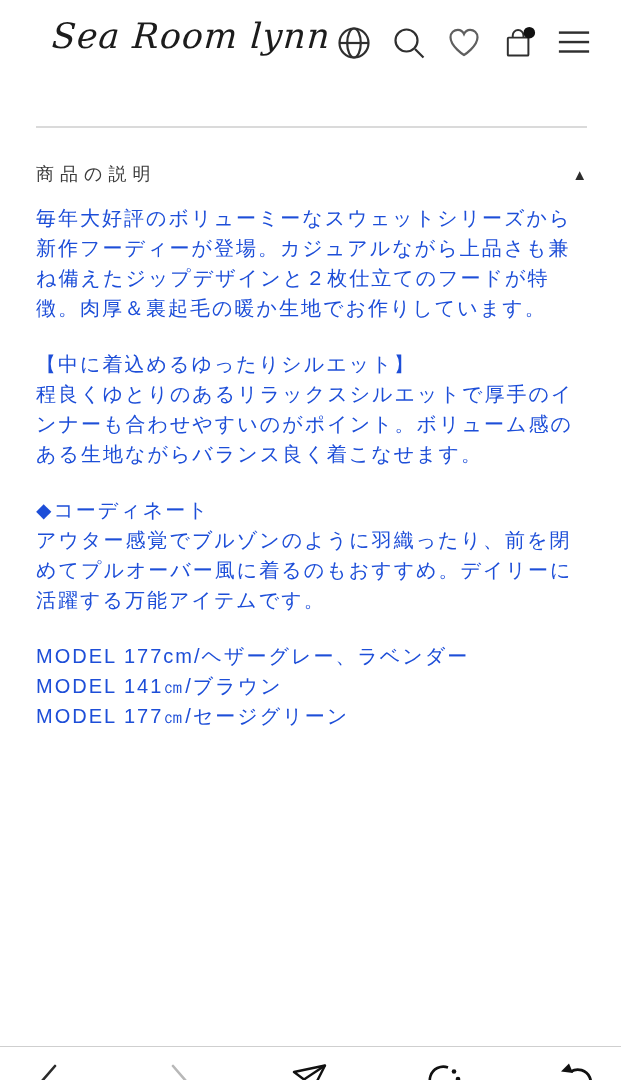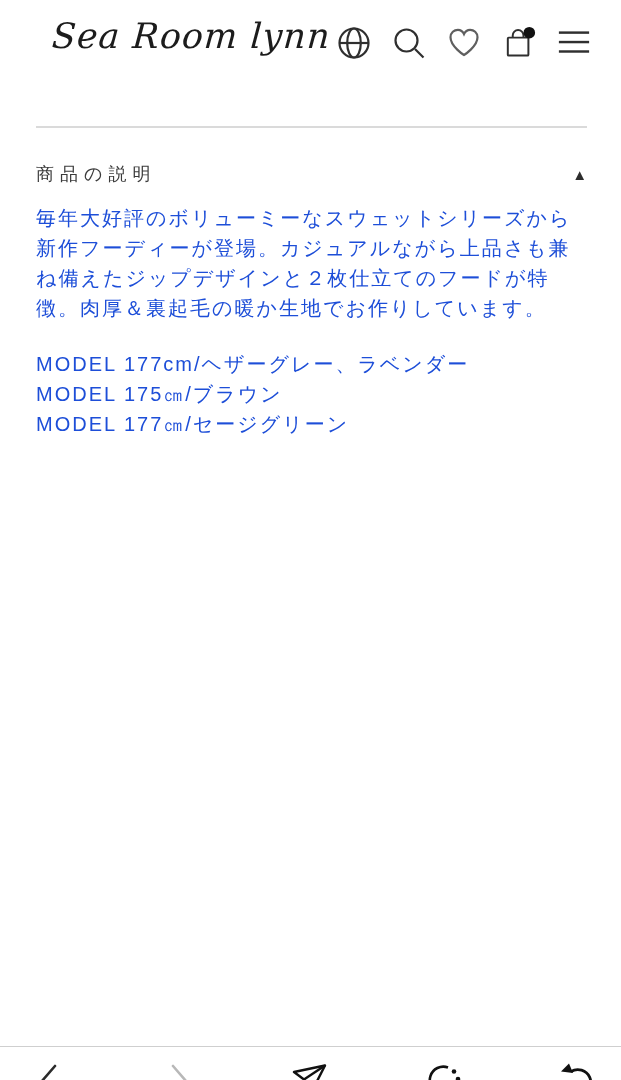--- a/index.html
+++ b/index.html
@@ -135,6 +135,10 @@
 新作フーディーが登場。カジュアルながら上品さも兼
 ね備えたジップデザインと２枚仕立てのフードが特
 徴。肉厚＆裏起毛の暖か生地でお作りしています。</p>
+  <p>【中に着込めるゆったりシルエット】
+程良くゆとりのあるリラックスシルエットで厚手のイ
+ンナーも合わせやすいのがポイント。ボリューム感の
+ある生地ながらバランス良く着こなせます。</p>
   <p>MODEL 177cm/ヘザーグレー、ラベンダー
 MODEL 175㎝/ブラウン
 MODEL 177㎝/セージグリーン</p>

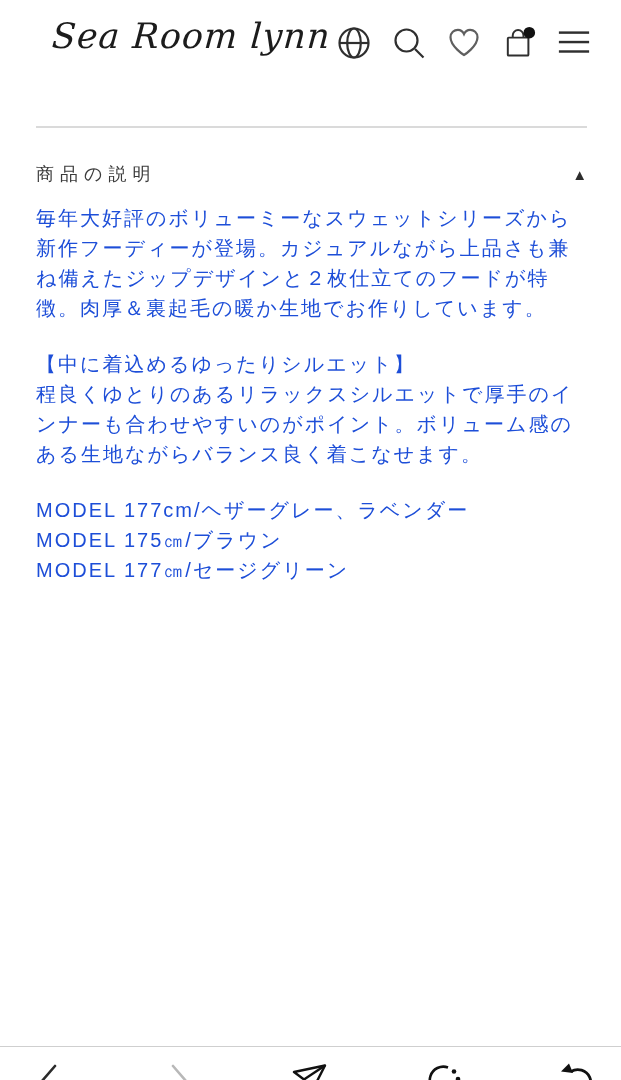--- a/index.html
+++ b/index.html
@@ -139,6 +139,10 @@
 程良くゆとりのあるリラックスシルエットで厚手のイ
 ンナーも合わせやすいのがポイント。ボリューム感の
 ある生地ながらバランス良く着こなせます。</p>
+  <p>◆コーディネート
+アウター感覚でブルゾンのように羽織ったり、前を閉
+めてプルオーバー風に着るのもおすすめ。デイリーに
+活躍する万能アイテムです。</p>
   <p>MODEL 177cm/ヘザーグレー、ラベンダー
 MODEL 175㎝/ブラウン
 MODEL 177㎝/セージグリーン</p>

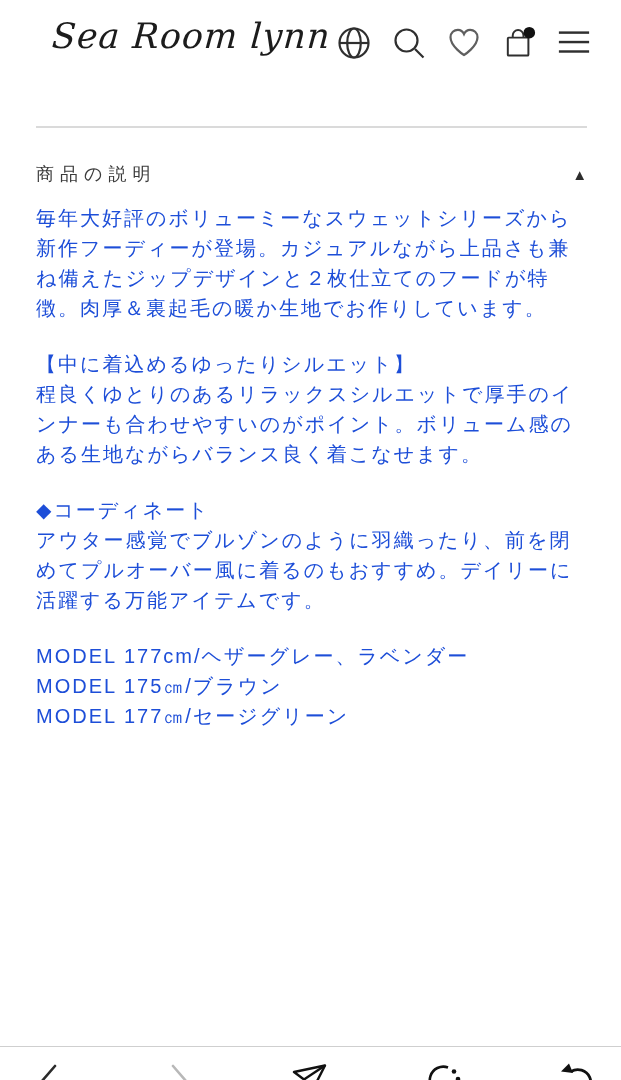--- a/index.html
+++ b/index.html
@@ -144,7 +144,7 @@
 めてプルオーバー風に着るのもおすすめ。デイリーに
 活躍する万能アイテムです。</p>
   <p>MODEL 177cm/ヘザーグレー、ラベンダー
-MODEL 175㎝/ブラウン
+MODEL 141㎝/ブラウン
 MODEL 177㎝/セージグリーン</p>
 </div>
 

